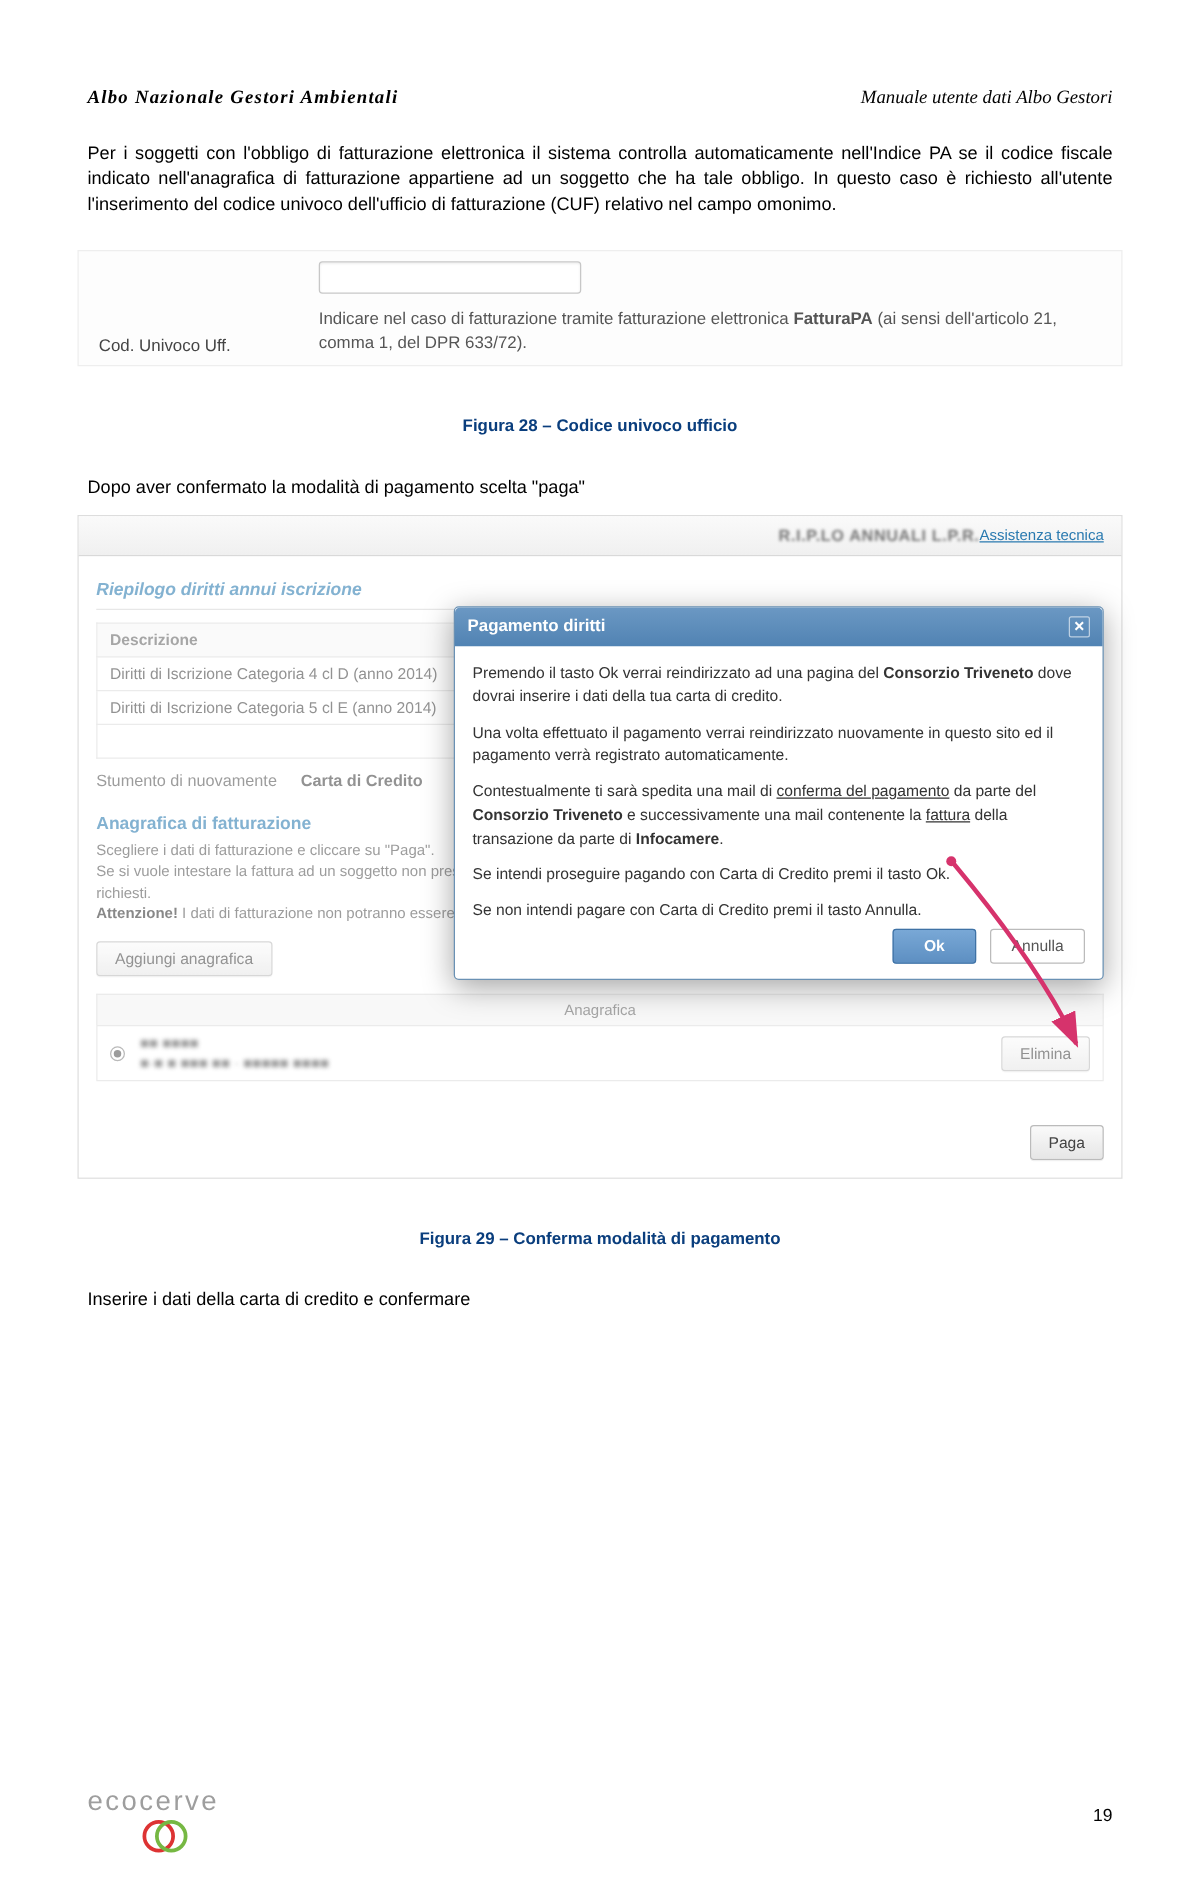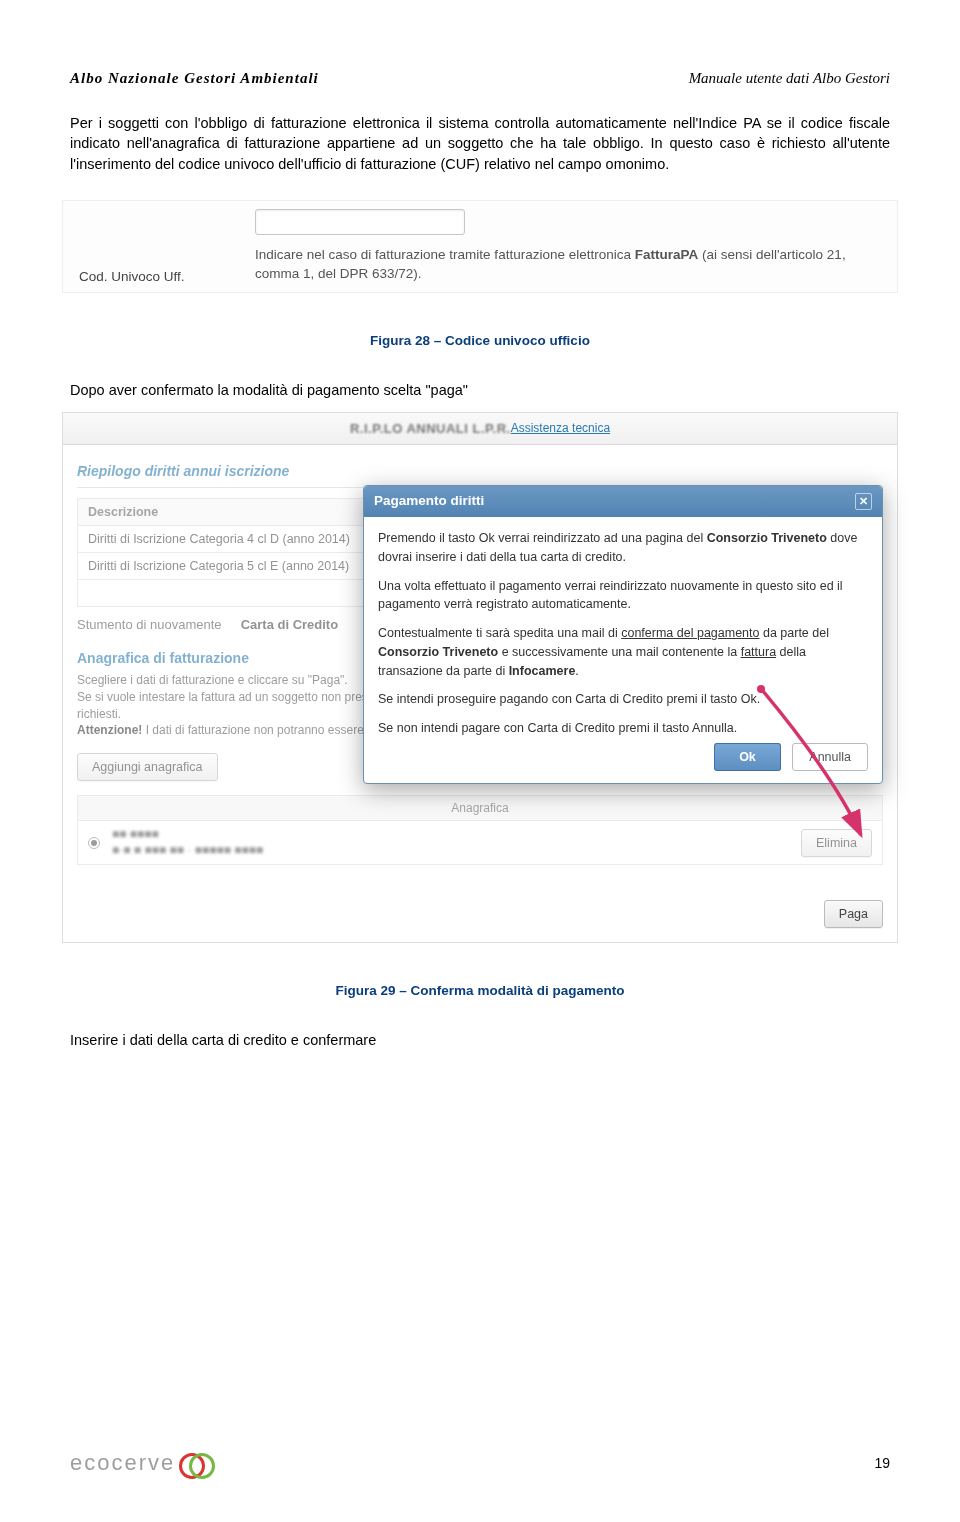--- a/index.html
+++ b/index.html
@@ -24,7 +24,7 @@
 
   
   .shot2 { border: 1px solid #ddd; margin: 0 -8px; font-family: 'Segoe UI', Tahoma, sans-serif; font-size: 13px; color: #444; position: relative; }
-  .s2-top { display: flex; justify-content: center; padding: 8px 14px 8px 14px; border-bottom: 1px solid #d9d9d9; background: linear-gradient(#fafafa,#f0f0f0); }
+  .s2-top { display: flex; justify-content: flex-end; padding: 8px 14px 8px 14px; border-bottom: 1px solid #d9d9d9; background: linear-gradient(#fafafa,#f0f0f0); }
   .s2-title { color: #777; font-weight: 600; letter-spacing: 0.5px; filter: blur(1.2px); }
   .s2-assist { color: #2a7ab0; font-size: 12px; text-decoration: underline; }
   .s2-body { position: relative; padding: 0 14px 14px 14px; filter: opacity(1); }

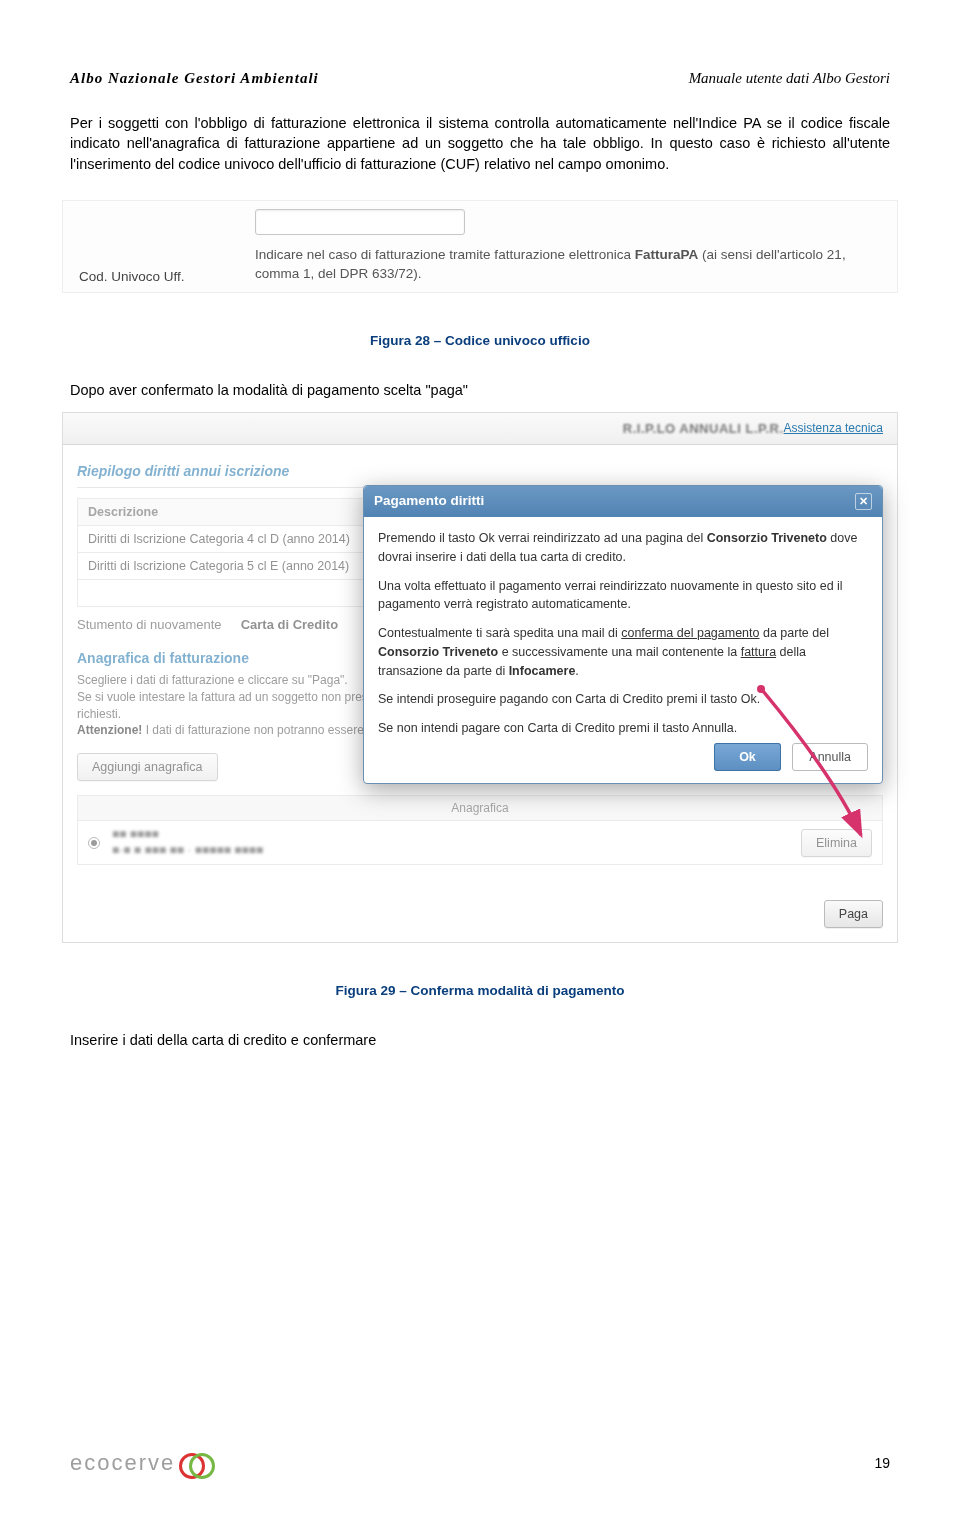--- a/index.html
+++ b/index.html
@@ -68,7 +68,7 @@
 
   
   .footer { position:absolute; bottom:46px; left:70px; right:70px; display:flex; justify-content:space-between; align-items:center; }
-  .logo { display:flex; align-items:center; gap:2px; }
+  .logo { display:flex; align-items:center; gap:2px;flex-direction:column; }
   .logo .eco { font-family: Arial,sans-serif; font-weight:300; font-size:22px; color:#9e9e9e; letter-spacing:2px; }
   .logo .ring { width:20px; height:20px; position:relative; margin-left:2px; }
   .logo .ring::before,.logo .ring::after{ content:''; position:absolute; border-radius:50%; }

